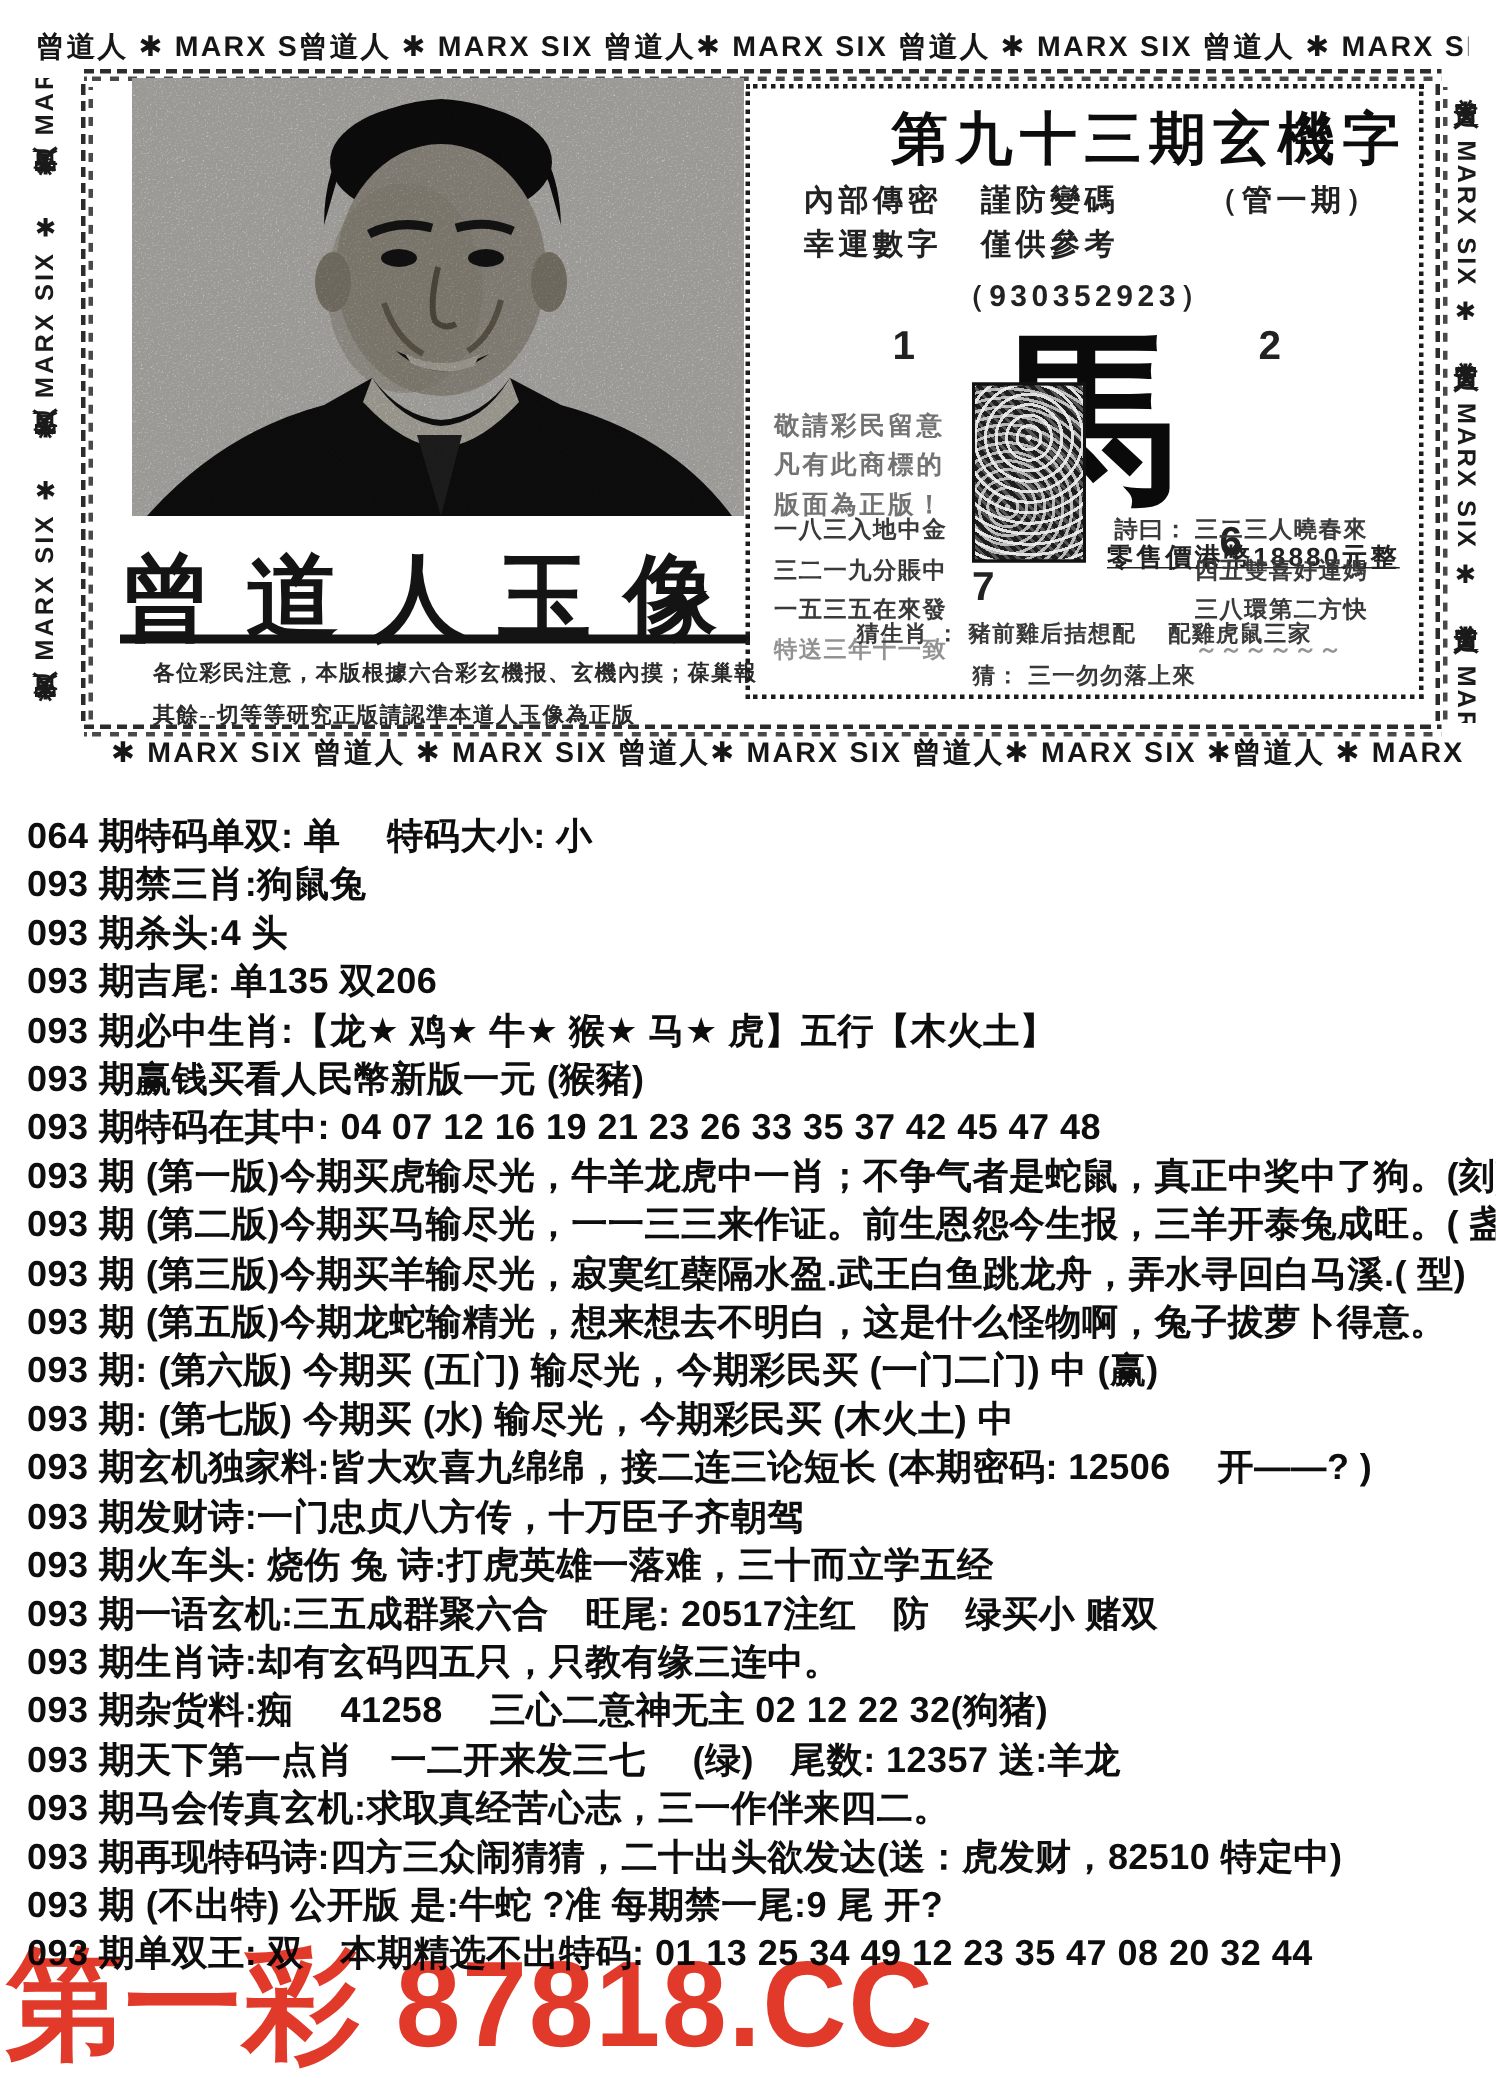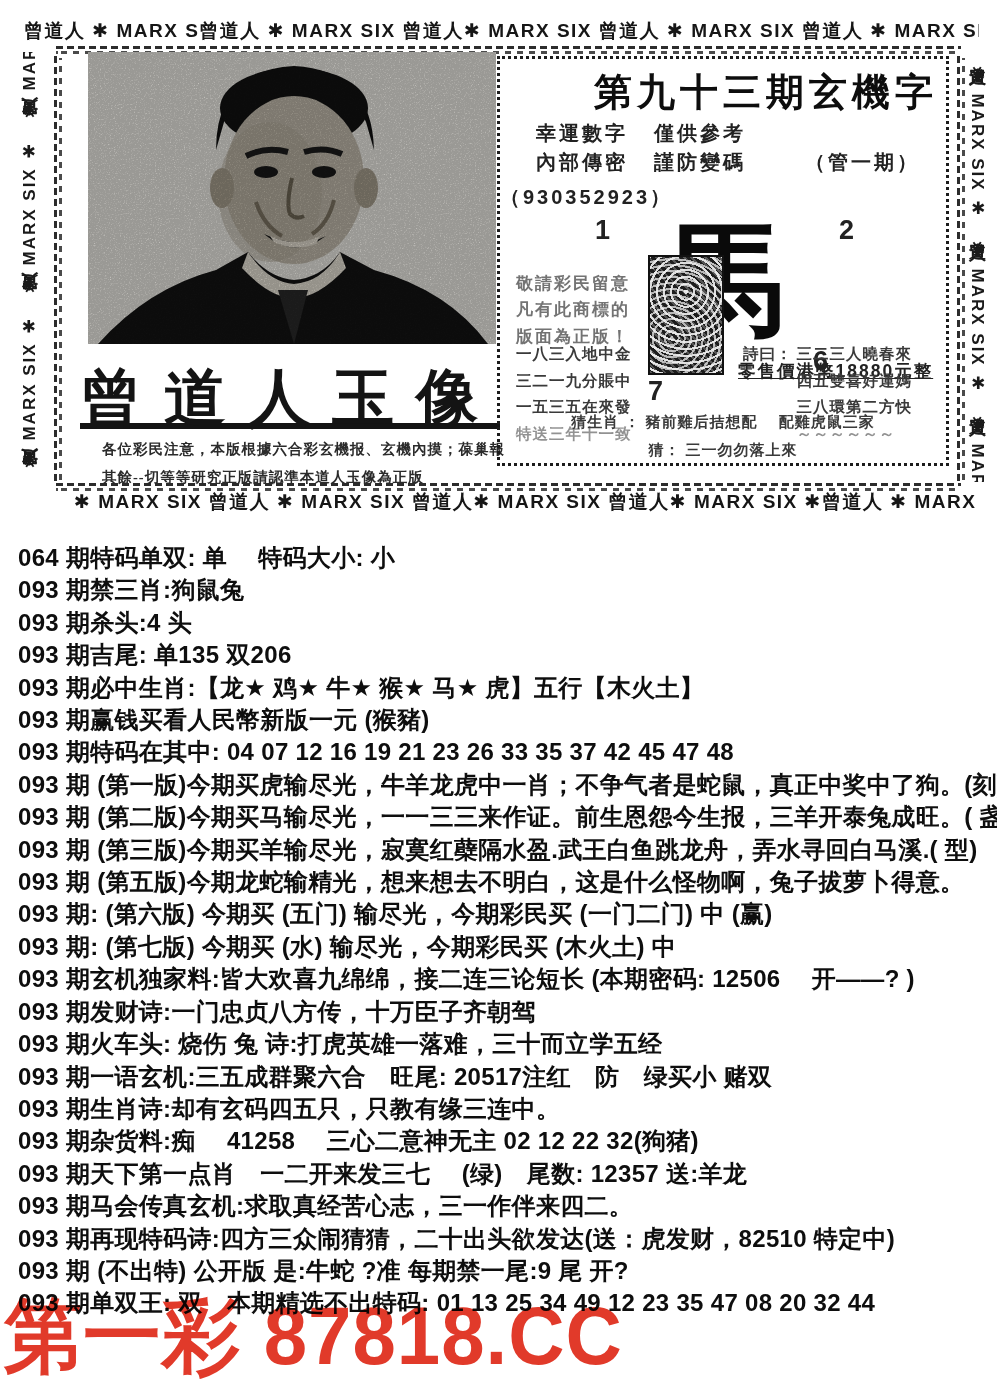--- a/index.html
+++ b/index.html
@@ -153,16 +153,16 @@
   <div class="panel">
     <div class="panel-title">第九十三期玄機字</div>
     <div class="panel-row">
-      <span>幸運數字</span>
-        <span class="gap"></span>
-      <span>僅供參考</span>
-    </div>
-    <div class="panel-row">
       <span>內部傳密</span>
         <span class="gap"></span>
       <span>謹防變碼</span>
         <span class="fill"></span>
       <span>（管一期）</span>
+    </div>
+    <div class="panel-row">
+      <span>幸運數字</span>
+        <span class="gap"></span>
+      <span>僅供參考</span>
     </div>
     <div class="panel-serial">（930352923）</div>
     <div class="zodiac">

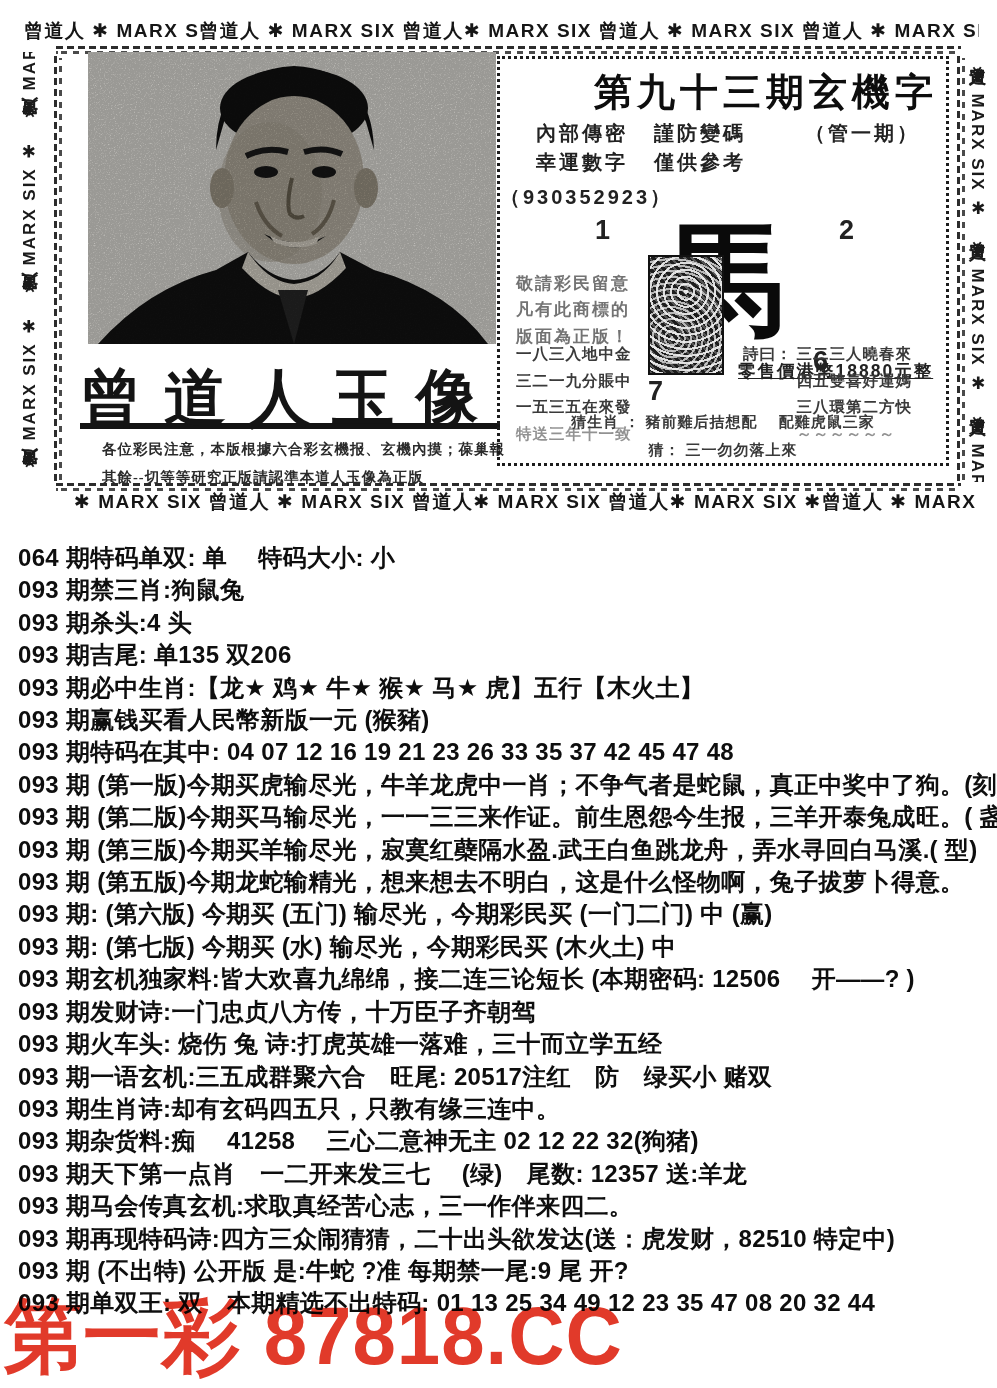--- a/index.html
+++ b/index.html
@@ -52,7 +52,7 @@
     letter-spacing:3px;white-space:nowrap;}
   .panel-row .gap{width:26px;}
   .panel-row .fill{flex:1;}
-  .panel-serial{text-align:left;font-size:20px;font-weight:700;letter-spacing:3px;color:#222;
+  .panel-serial{text-align:center;font-size:20px;font-weight:700;letter-spacing:3px;color:#222;
     margin-top:8px;}
   .zodiac{position:relative;height:148px;margin-top:2px;}
   .zodiac-char{position:absolute;left:50%;top:46%;transform:translate(-50%,-50%);

